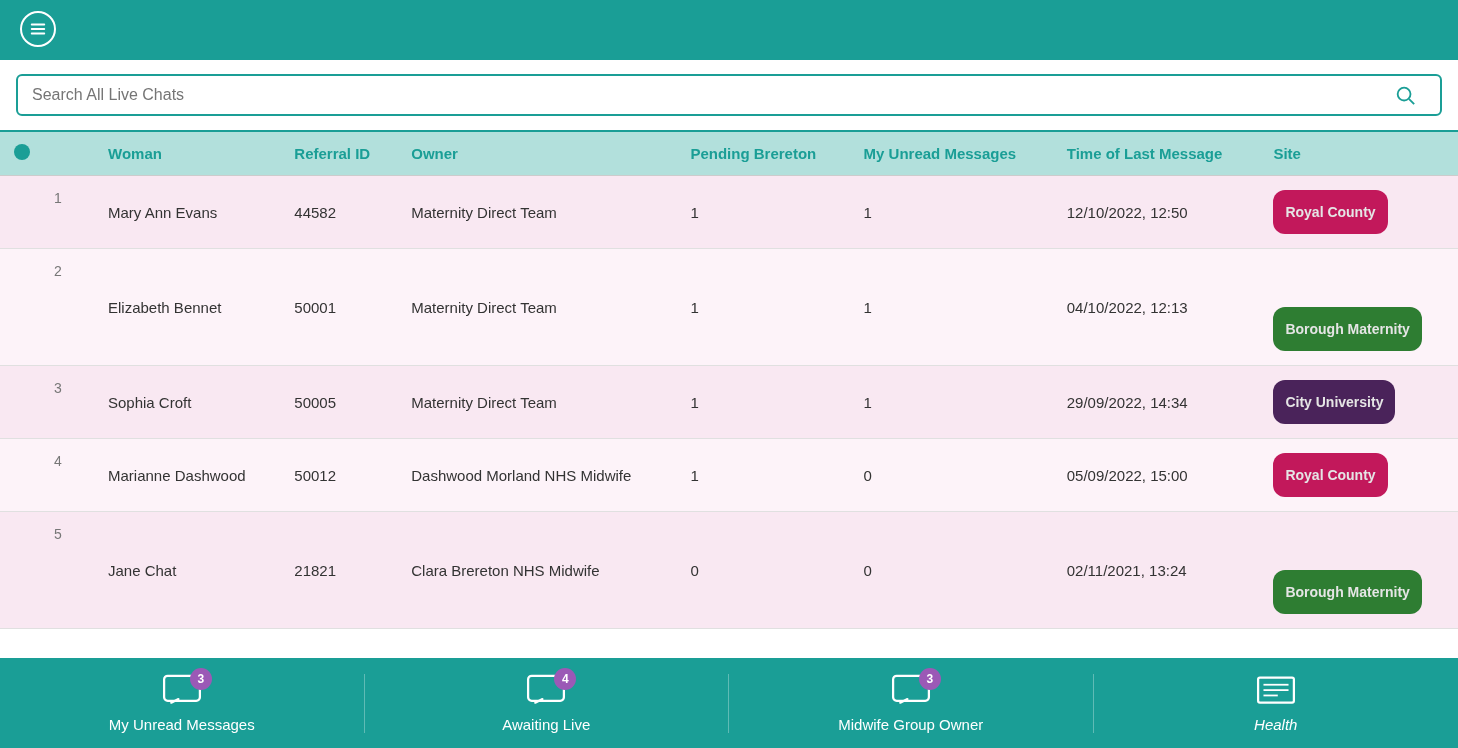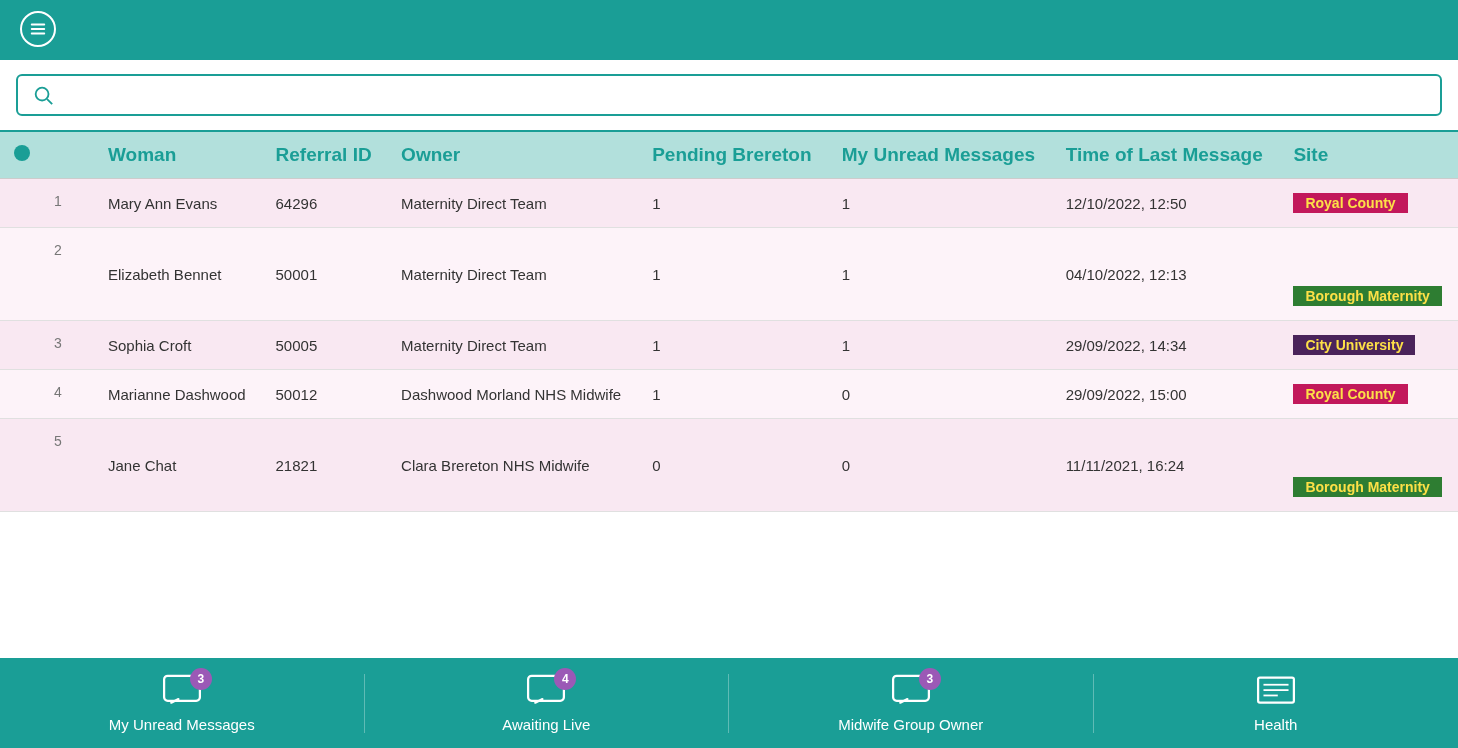--- a/index.html
+++ b/index.html
@@ -131,6 +131,7 @@
 
 <div class="search-bar-wrapper">
   <div class="search-bar">
+    <input type="text" placeholder="Search All Live Chats" style="">
     <svg width="22" height="22" viewBox="0 0 24 24" fill="none" stroke="#1a9e96" stroke-width="2">
         <circle cx="11" cy="11" r="7"></circle>
         <line x1="16.5" y1="16.5" x2="22" y2="22"></line>

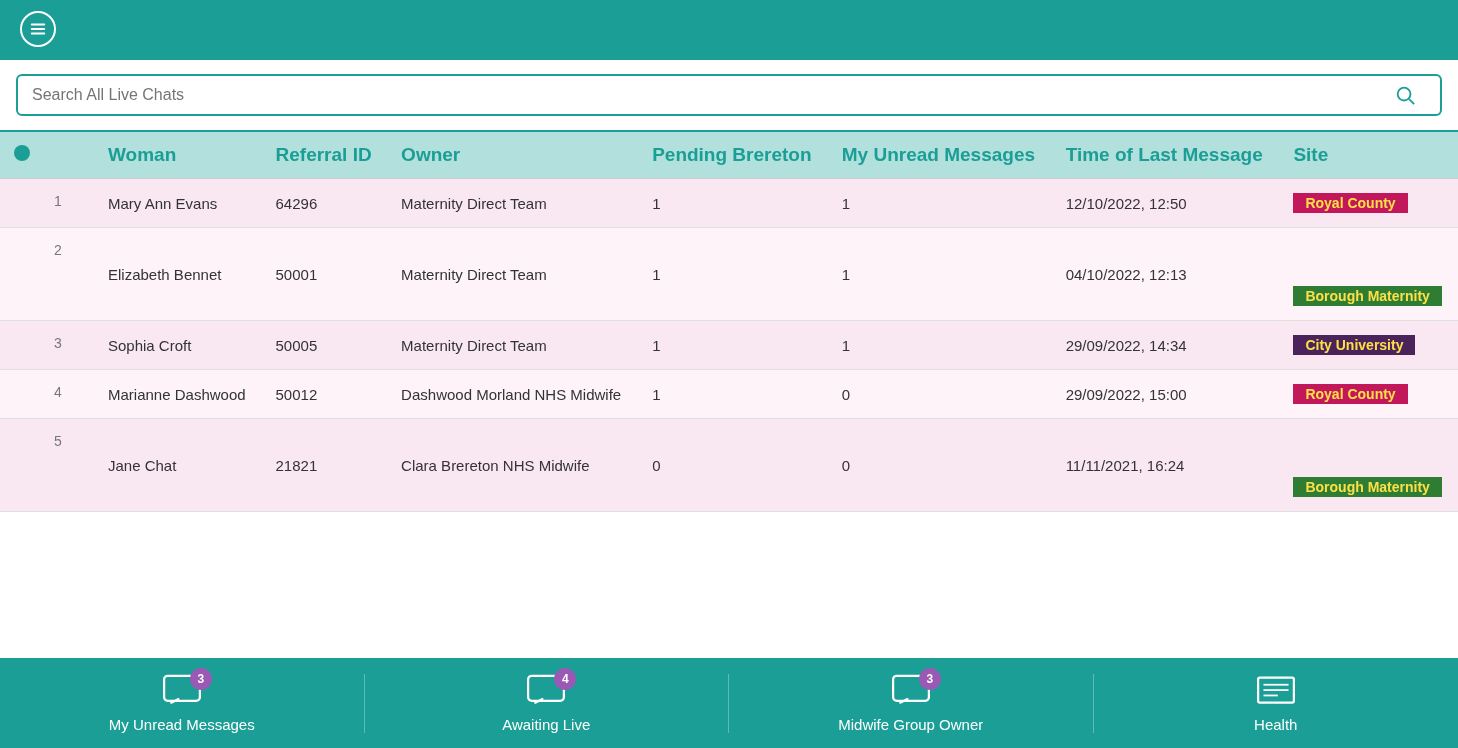--- a/index.html
+++ b/index.html
@@ -63,7 +63,7 @@
     thead th {
       padding: 12px 14px;
       text-align: left;
-      font-size: 19px;
+      font-size: 15px;
       color: #1a9e96;
       font-weight: 600;
       border-bottom: 1px solid #ccc;

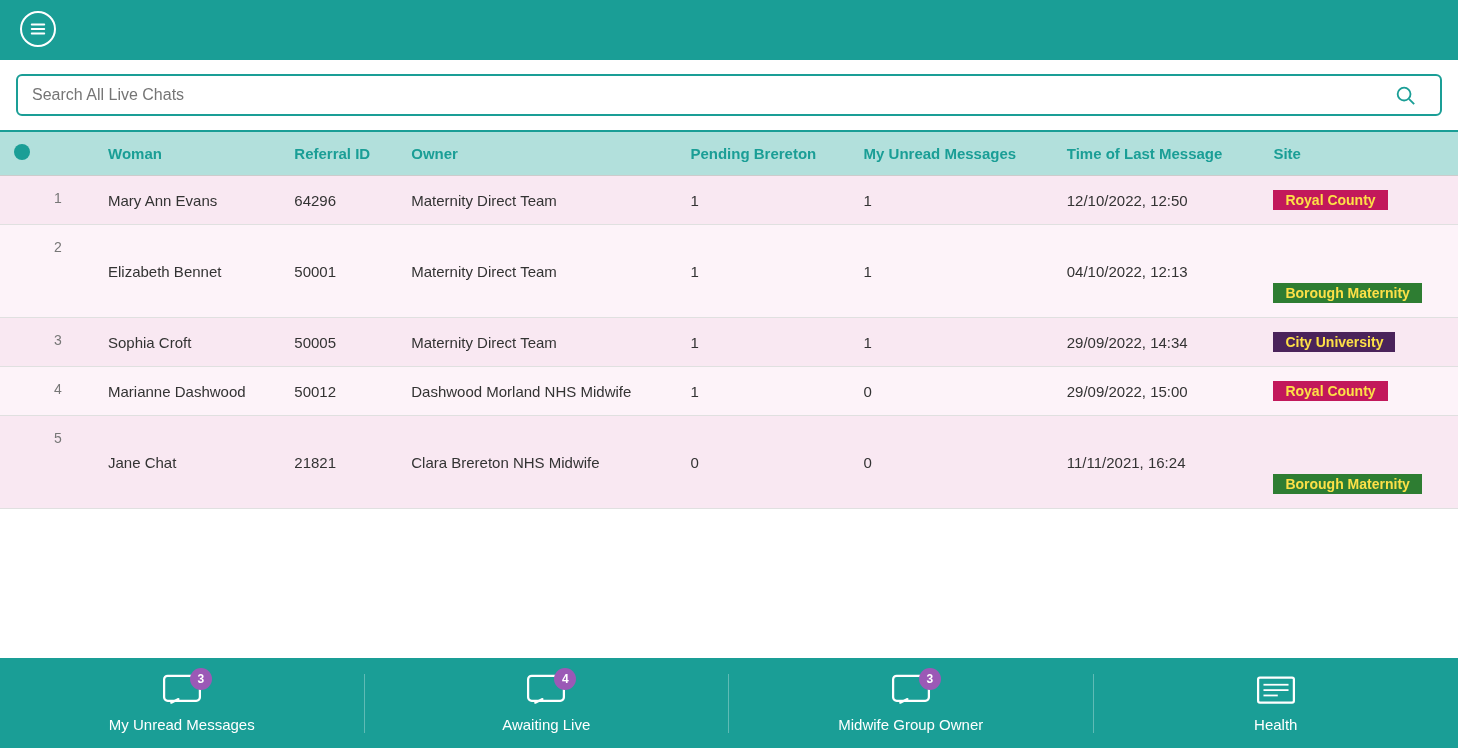--- a/index.html
+++ b/index.html
@@ -160,7 +160,7 @@
     <td></td>
     <td class="row-number">1</td>
     <td>Mary Ann Evans</td>
-    <td>64296</td>
+    <td>44582</td>
     <td>Maternity Direct Team</td>
     <td>1</td>
     <td>1</td>

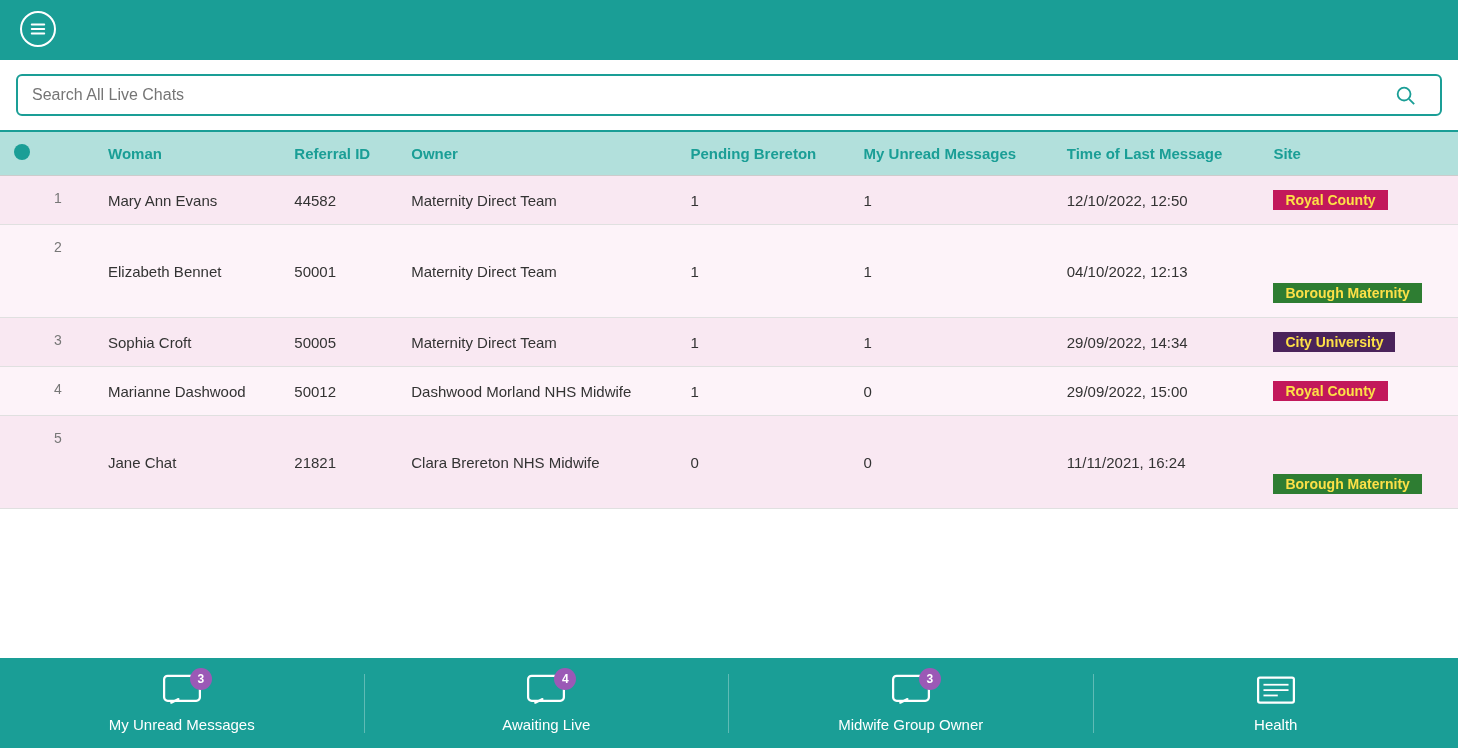--- a/index.html
+++ b/index.html
@@ -80,7 +80,7 @@
     .dot-header { width: 16px; height: 16px; background: #1a9e96; border-radius: 50%; display: inline-block; }
 
     .site-badge {
-      color: #fde047; padding: 2px 12px; border-radius: 0; font-size: 14px; font-weight: 600; display: inline-block;
+      color: #e5e5e5; padding: 14px 12px; border-radius: 12px; font-size: 14px; font-weight: 600; display: inline-block;
     }
     .site-royal { background: #c2185b; }
     .site-borough { background: #2e7d32; margin-top: 44px; }

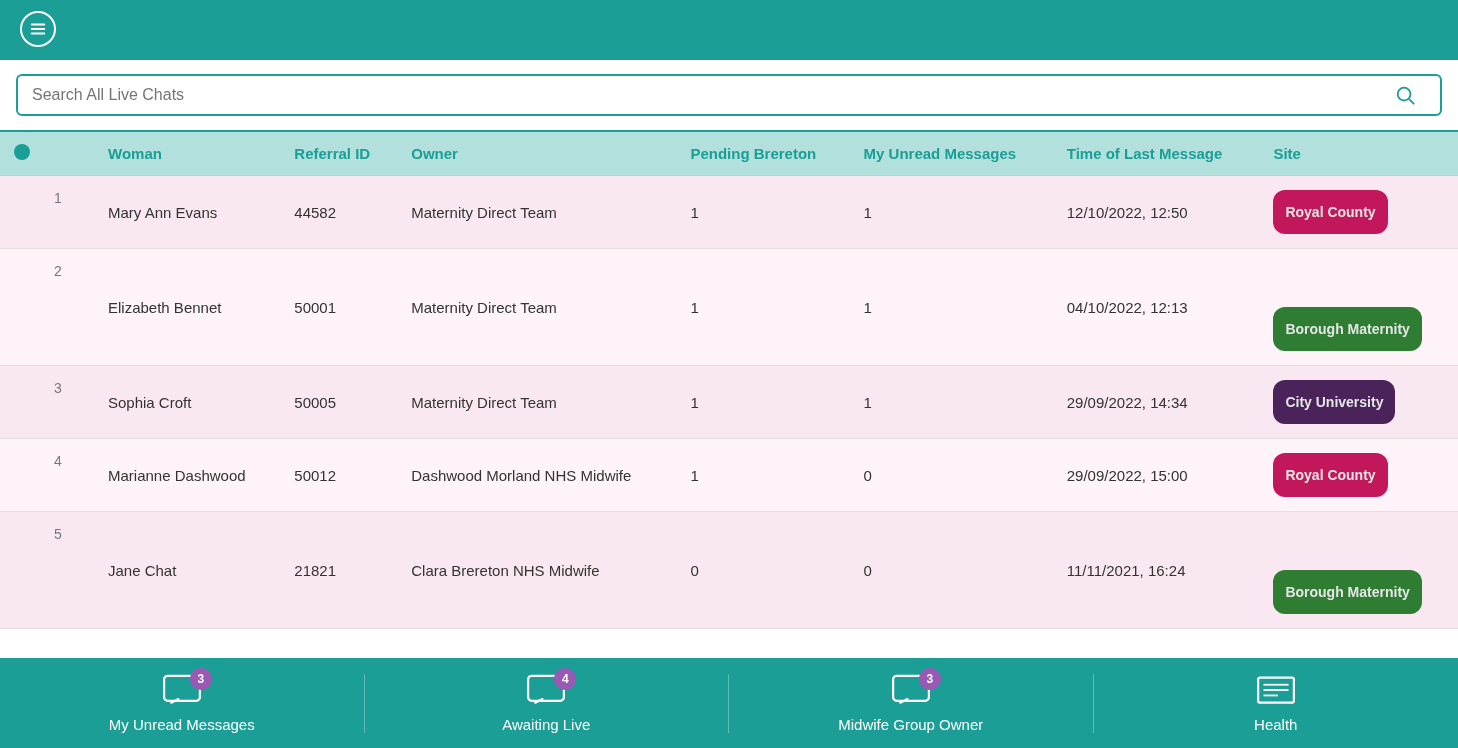--- a/index.html
+++ b/index.html
@@ -197,7 +197,7 @@
     <td>Dashwood Morland NHS Midwife</td>
     <td>1</td>
     <td>0</td>
-    <td>29/09/2022, 15:00</td>
+    <td>05/09/2022, 15:00</td>
     <td><span class="site-badge site-royal">Royal County</span></td>
   </tr>
         <tr>

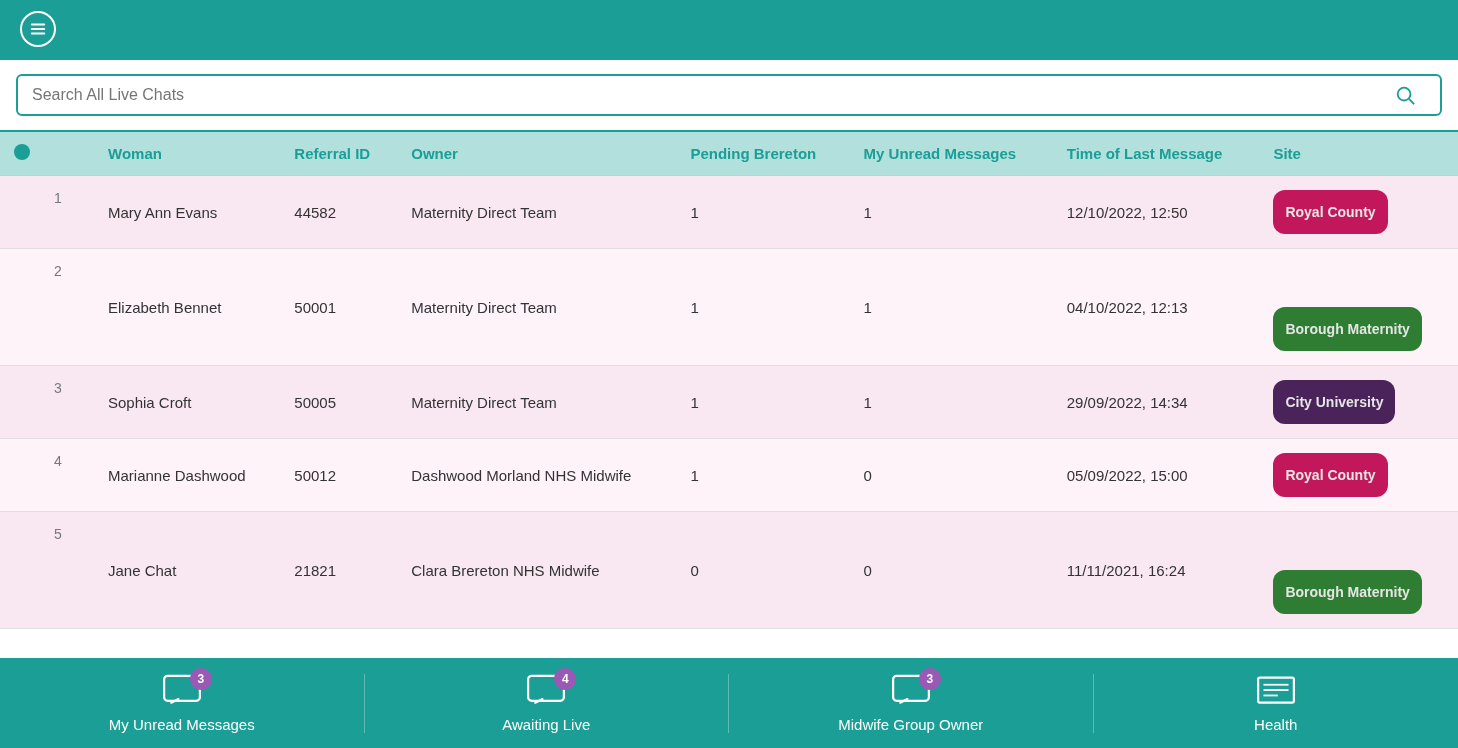--- a/index.html
+++ b/index.html
@@ -208,7 +208,7 @@
     <td>Clara Brereton NHS Midwife</td>
     <td>0</td>
     <td>0</td>
-    <td>11/11/2021, 16:24</td>
+    <td>02/11/2021, 13:24</td>
     <td><span class="site-badge site-borough">Borough Maternity</span></td>
   </tr>
       </tbody>

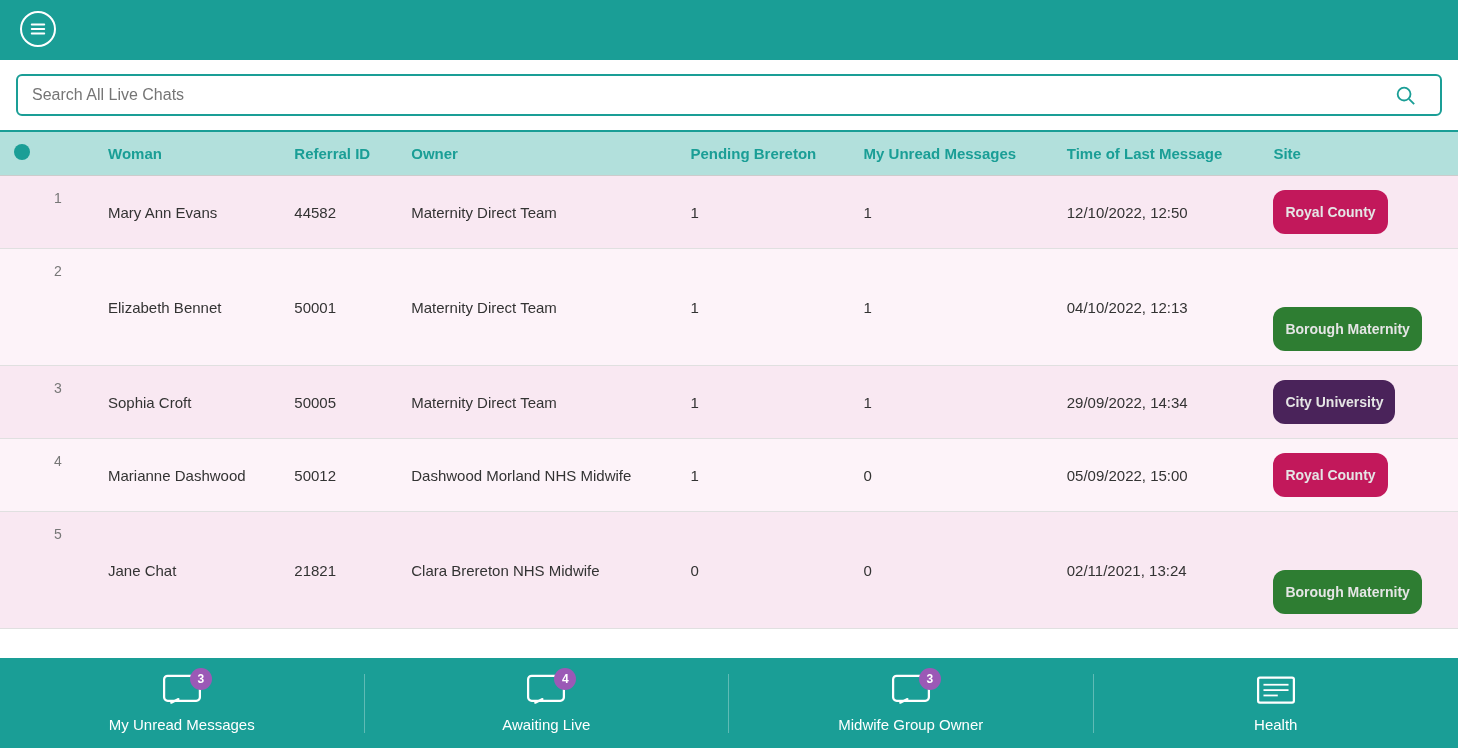--- a/index.html
+++ b/index.html
@@ -100,7 +100,7 @@
       color: white; cursor: pointer; width: 25%;
       border-right: 1px solid rgba(255,255,255,0.3);
     }
-    .nav-item:last-child { border-right: none; }
+    .nav-item:last-child { border-right: none; font-style: italic; }
     .nav-icon-wrapper { position: relative; margin-bottom: 4px; }
     .nav-label { font-size: 15px; color: white; }
     .nav-badge {

